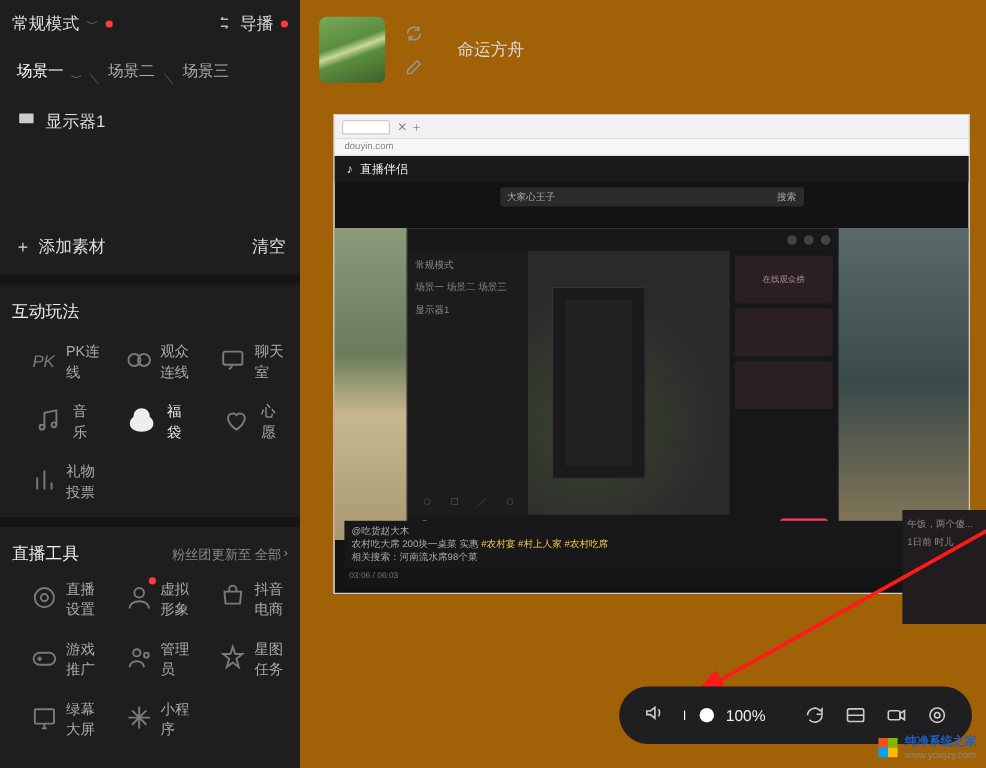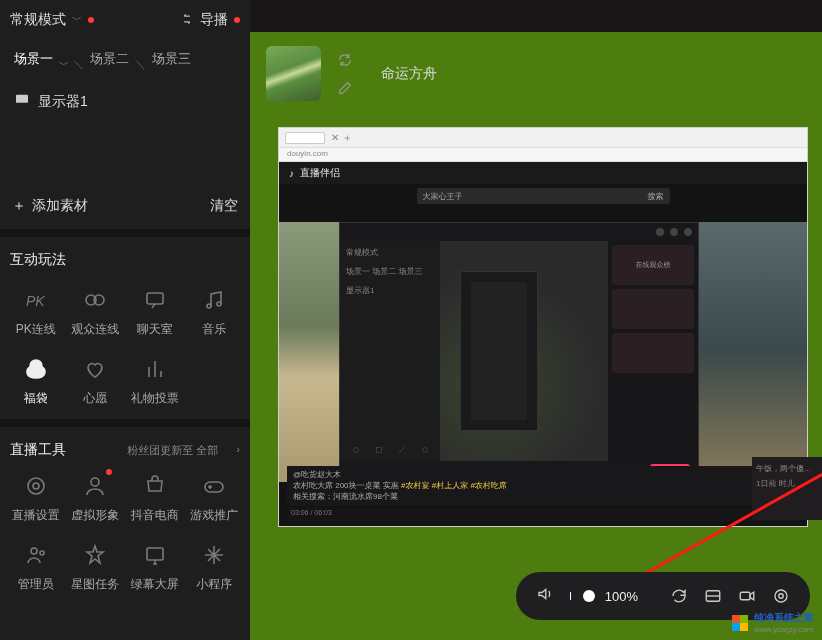--- a/index.html
+++ b/index.html
@@ -42,7 +42,7 @@
   .tools-header-right{ color:#888; font-size:11px; display:flex;gap:18px;}
 
   
-  .right-area { position:absolute; left:250px; top:0; right:0; bottom:0; background:#4d7c0f;margin-top:32px; }
+  .right-area { position:absolute; left:250px; top:0; right:0; bottom:0; background:#a16207; }
   .thumb-row { display:flex; align-items:center; gap:14px; padding:14px 16px; }
   .thumb { width:55px; height:55px; border-radius:6px; background:linear-gradient(160deg,#7aa85a 0%,#5b8e3f 40%,#c8d89a 50%,#5b8e3f 60%,#3f5f2b 100%); }
   .thumb-icons { display:flex; flex-direction:column; gap:8px; color:#999; }

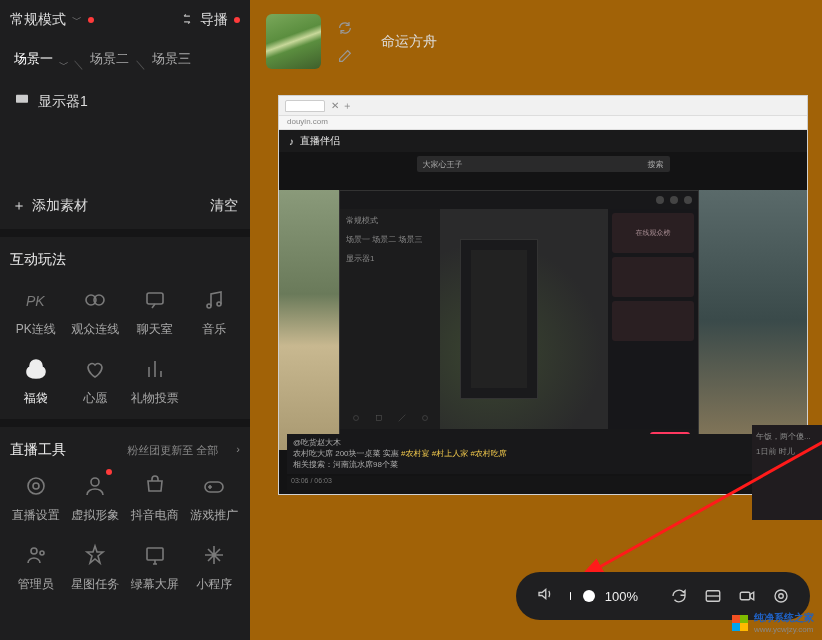--- a/index.html
+++ b/index.html
@@ -29,7 +29,7 @@
 
   .section-title { font-size:14px; color:#eee; padding:10px 4px 8px; }
   .grid { display:flex; flex-wrap:wrap; }
-  .cell { width:25%; display:flex; flex-direction:column; align-items:center; gap:6px; padding:8px 0; }
+  .cell { width:25%; display:flex; flex-direction:row; align-items:flex-start; gap:6px; padding:8px 0;margin-left:19px; }
   .cell-icon { width:30px; height:30px; display:flex; align-items:center; justify-content:center; color:#777; position:relative;}
   .cell-icon svg { width:24px; height:24px; fill:none; stroke:#7a7a7a; stroke-width:1.6; }
   .cell-label { font-size:12px; color:#aaa; }

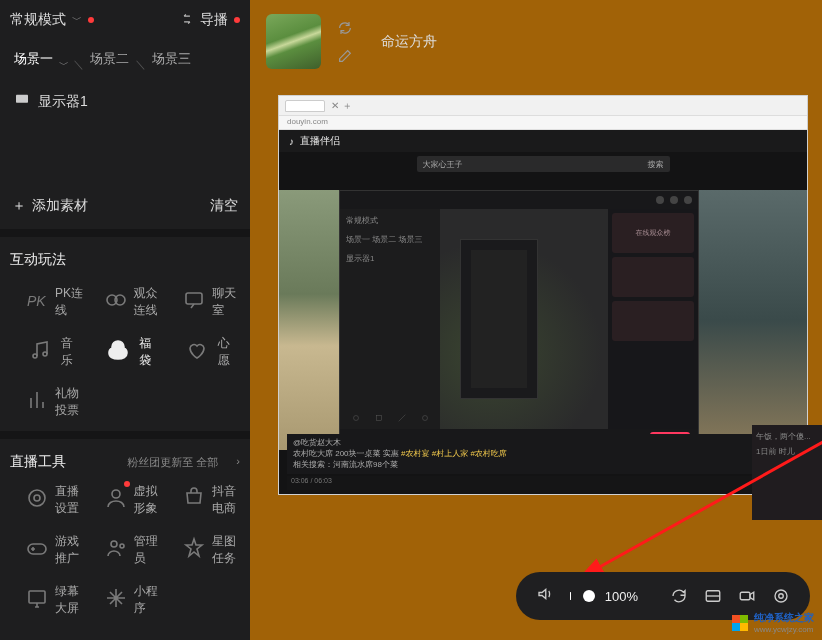--- a/index.html
+++ b/index.html
@@ -39,7 +39,7 @@
 
   .tools-header { display:flex; align-items:center; justify-content:space-between; padding:10px 4px 4px; font-size:13px;}
   .tools-header-left{color:#eee;font-size:14px;}
-  .tools-header-right{ color:#888; font-size:11px; display:flex;gap:18px;}
+  .tools-header-right{ color:#888; font-size:11px; display:flex;gap:2px;}
 
   
   .right-area { position:absolute; left:250px; top:0; right:0; bottom:0; background:#a16207; }

